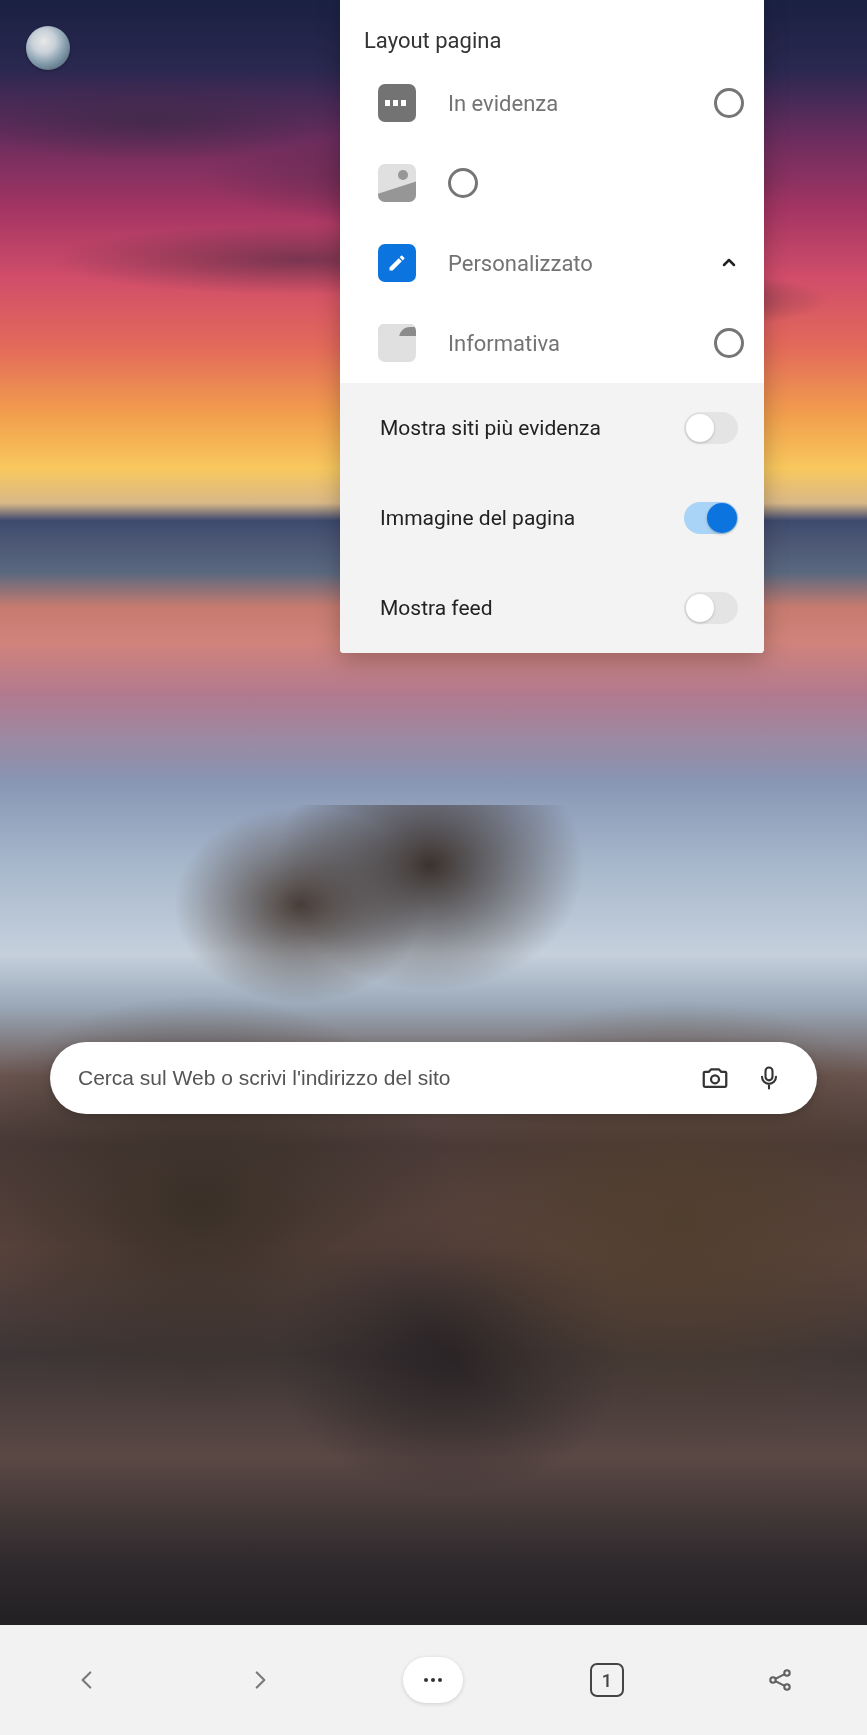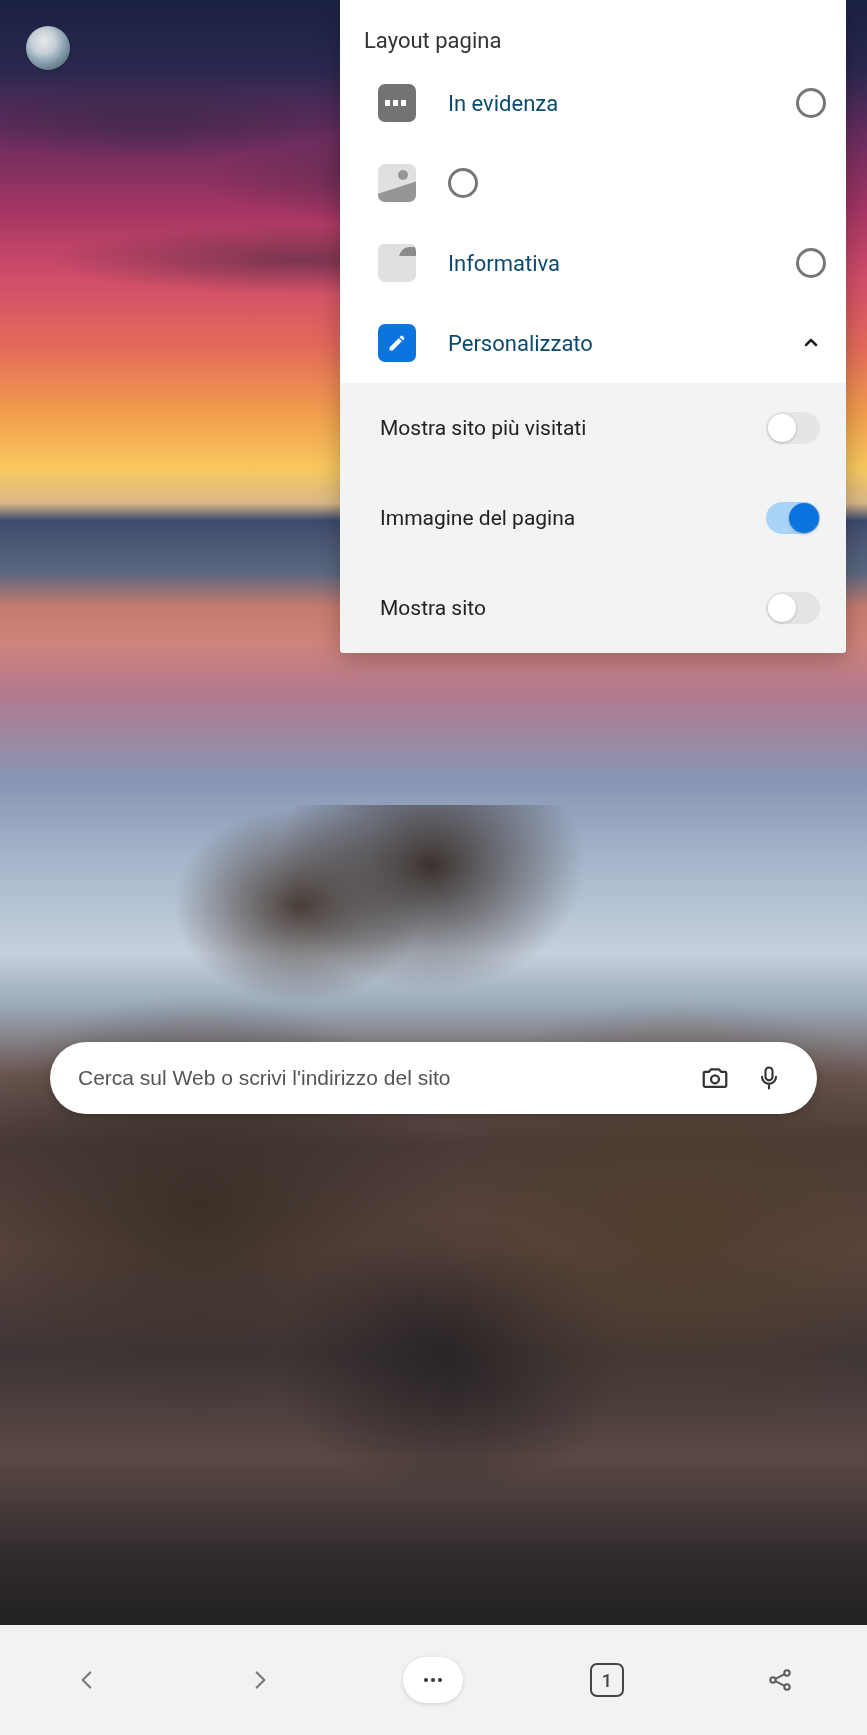--- a/index.html
+++ b/index.html
@@ -71,7 +71,7 @@
   .popover {
     position: absolute;
     top: 0; left: 340px;
-    width: 506px;
+    width: 424px;
     background: #fff;
     border-radius: 0 0 4px 4px;
     box-shadow: 0 6px 24px rgba(0,0,0,0.25);

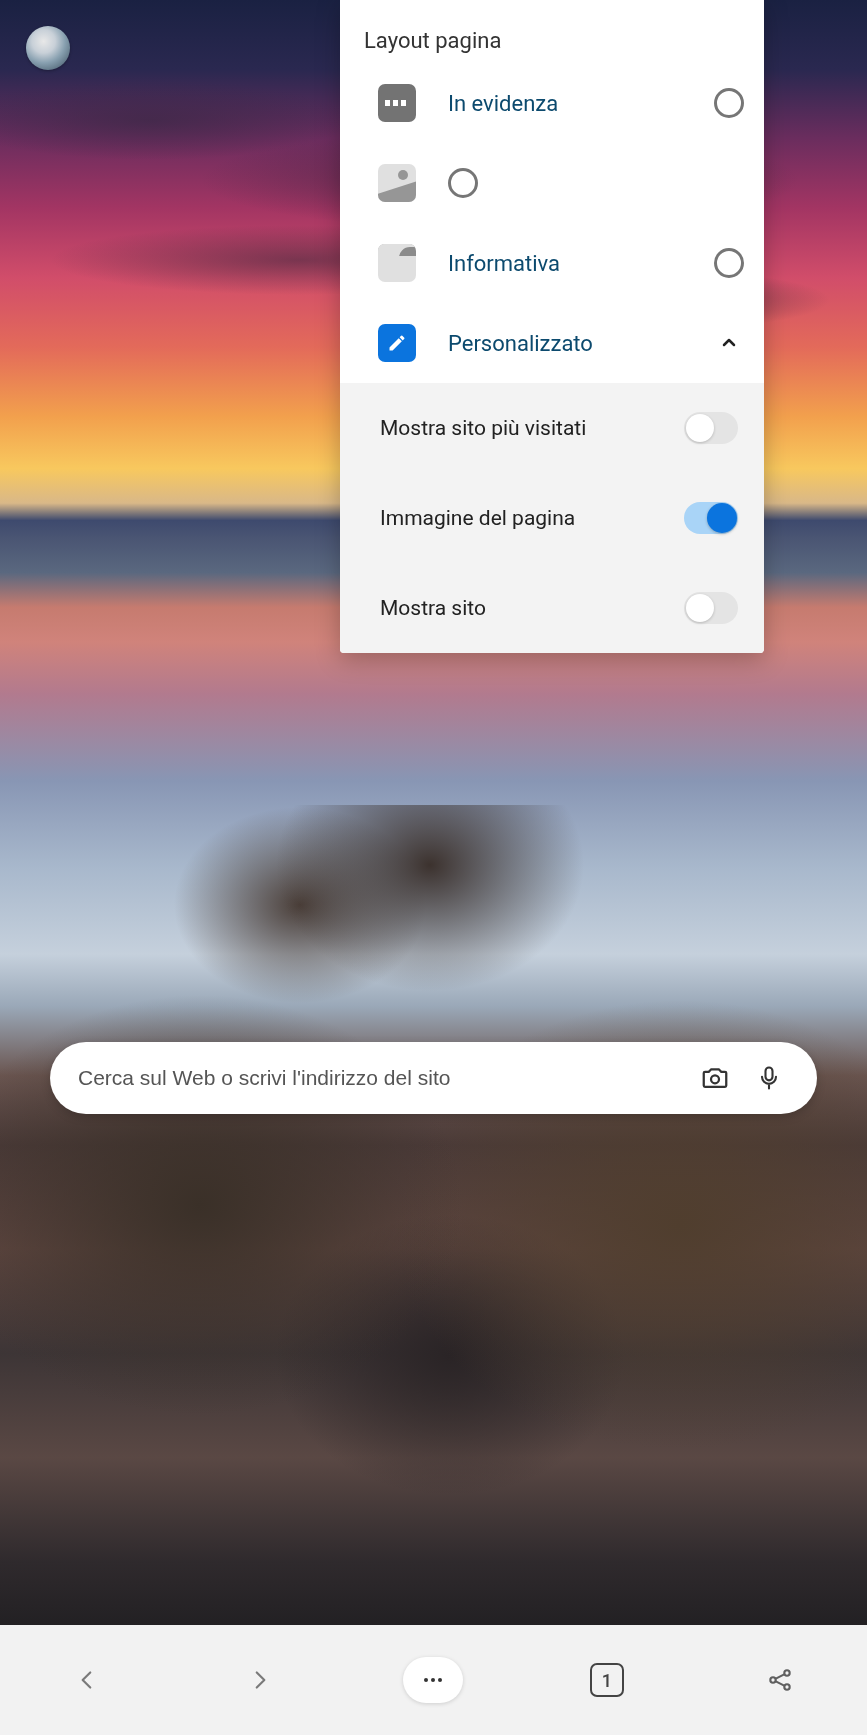--- a/index.html
+++ b/index.html
@@ -99,7 +99,7 @@
   }
   .layout-label {
     font-size: 22px;
-    color: #0c4a6e;
+    color: #737373;
     flex: 1;
   }
   .radio-outer {

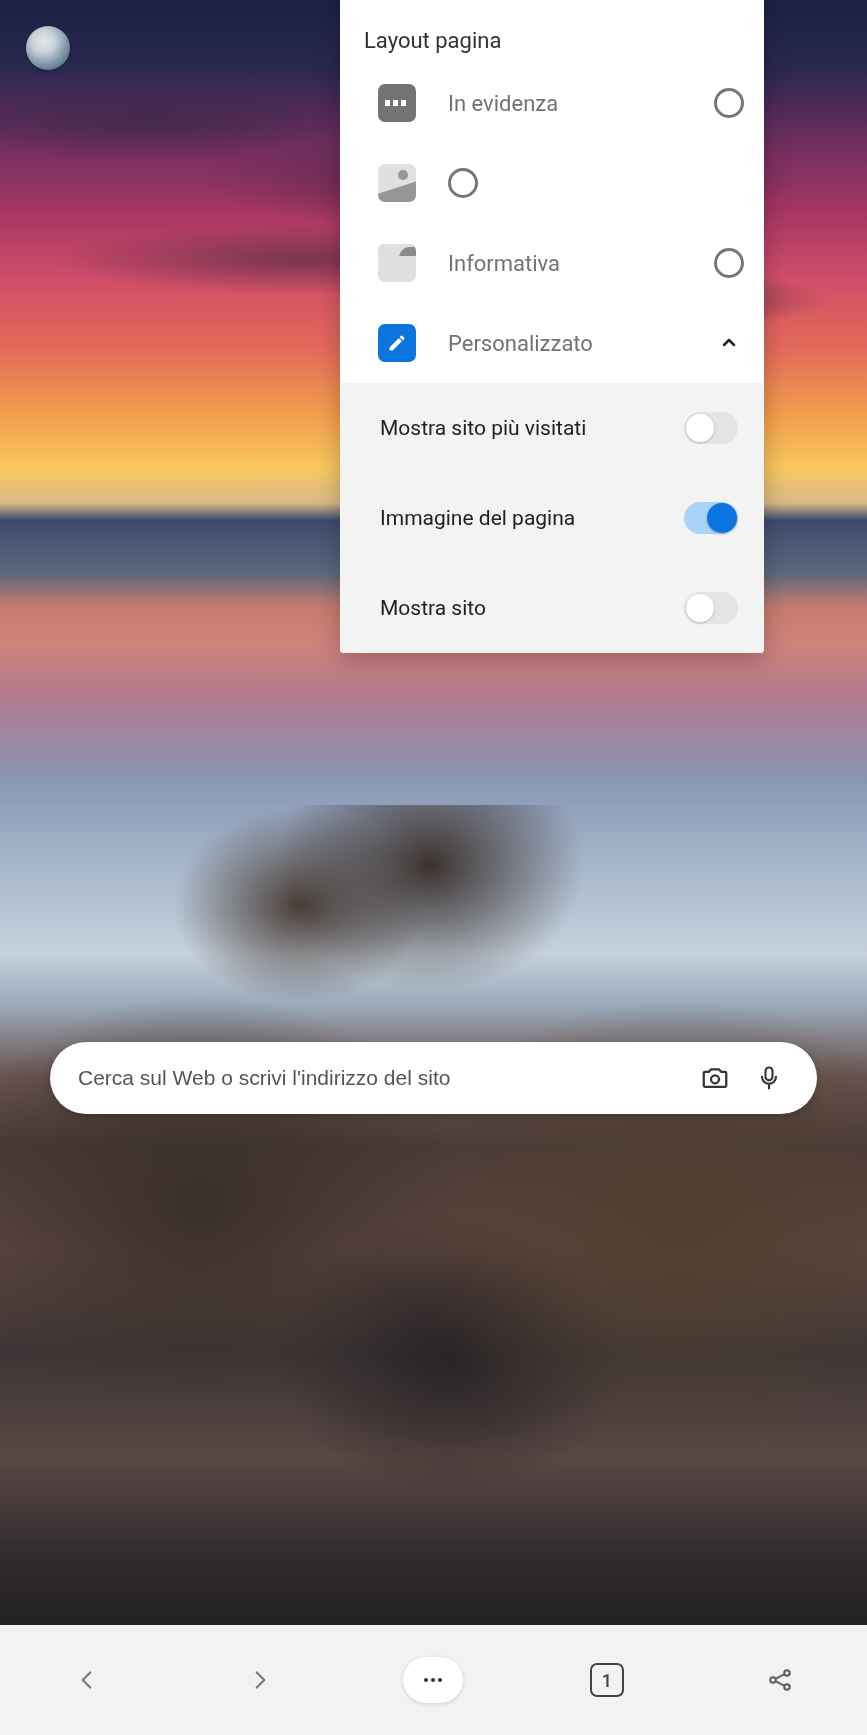--- a/index.html
+++ b/index.html
@@ -219,12 +219,6 @@
   </div>
 
   <div class="layout-row">
-    <div class="layout-icon-box icon-info"></div>
-    <div class="layout-label">Informativa</div>
-    <div class="radio-outer"></div>
-  </div>
-
-  <div class="layout-row">
     <div class="layout-icon-box icon-custom">
       <svg width="20" height="20" viewBox="0 0 24 24" fill="none">
           <path d="M3 17.25V21h3.75L17.81 9.94l-3.75-3.75L3 17.25zM20.71 7.04a1 1 0 0 0 0-1.41l-2.34-2.34a1 1 0 0 0-1.41 0l-1.83 1.83 3.75 3.75 1.83-1.83z" fill="#fff"></path>
@@ -236,6 +230,12 @@
           <path d="M7 14l5-5 5 5" stroke="#222" stroke-width="2.5" fill="none" stroke-linecap="round" stroke-linejoin="round"></path>
         </svg>
     </div>
+  </div>
+
+  <div class="layout-row">
+    <div class="layout-icon-box icon-info"></div>
+    <div class="layout-label">Informativa</div>
+    <div class="radio-outer"></div>
   </div>
 
   <div class="sub-section">

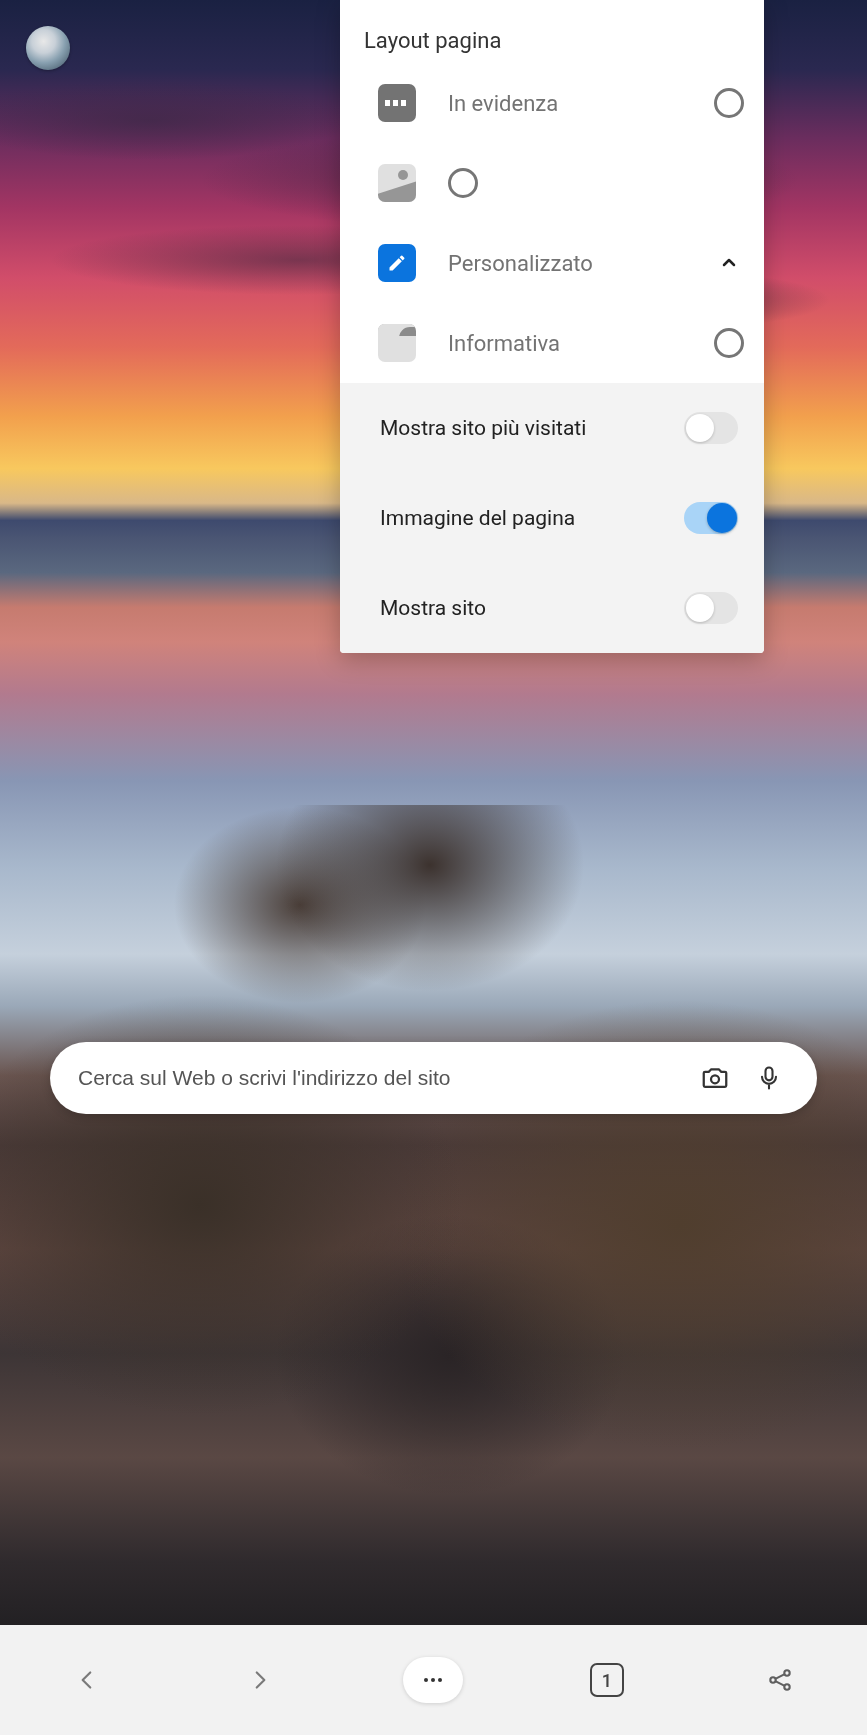--- a/index.html
+++ b/index.html
@@ -240,7 +240,7 @@
 
   <div class="sub-section">
     <div class="sub-row">
-      <div class="sub-label">Mostra sito più visitati</div>
+      <div class="sub-label">Mostra siti più evidenza</div>
       <div class="toggle toggle-off"></div>
     </div>
     <div class="sub-row">

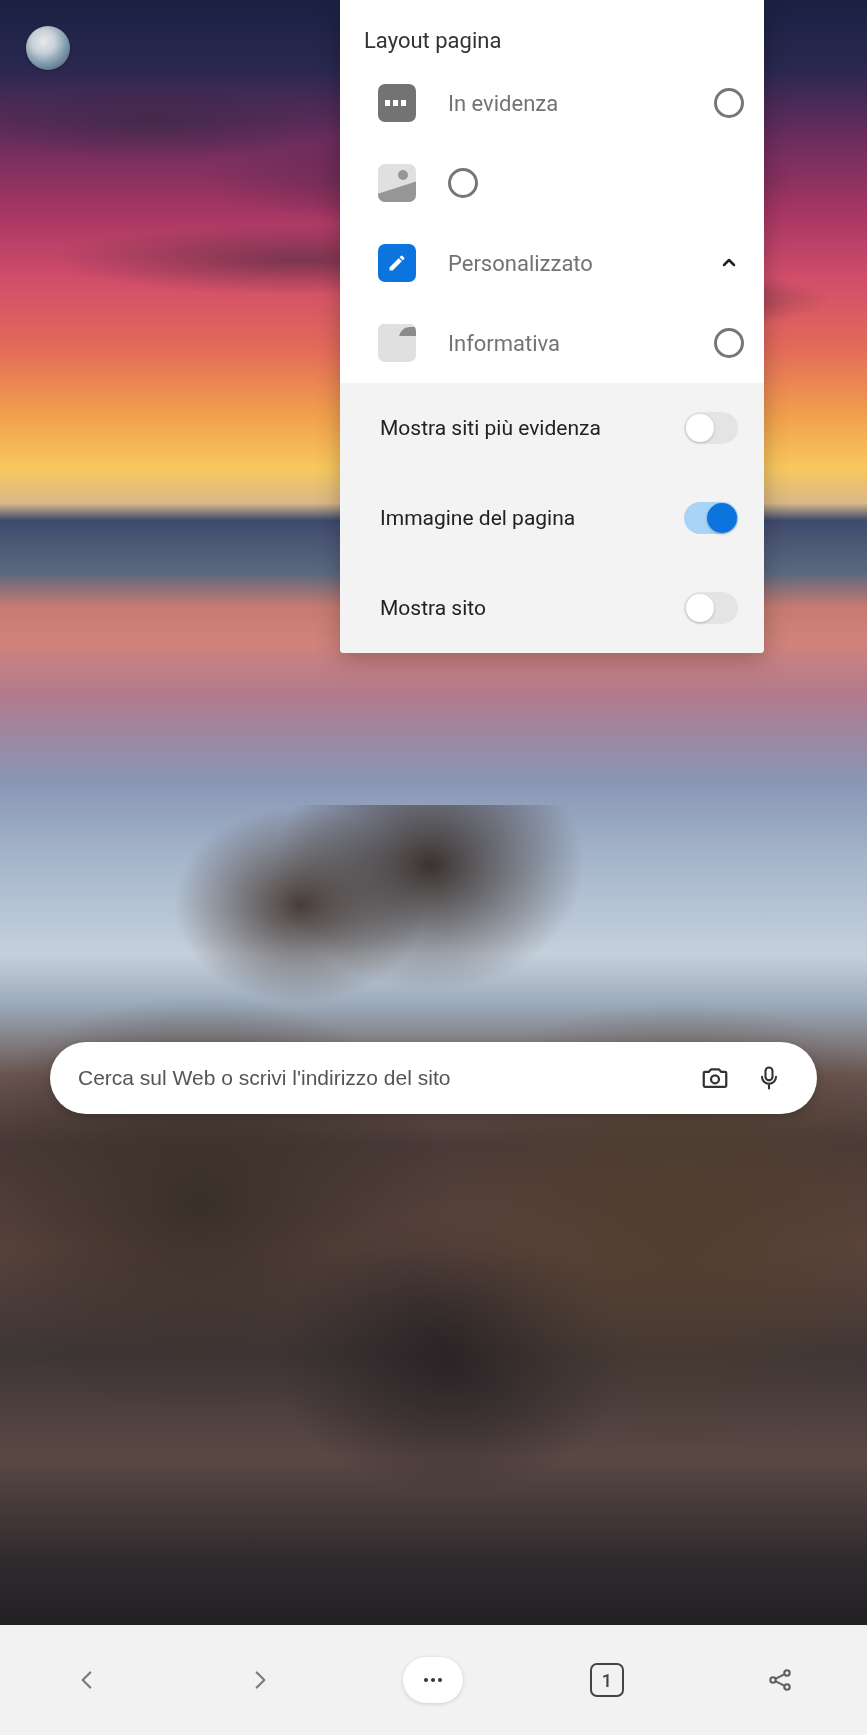--- a/index.html
+++ b/index.html
@@ -248,7 +248,7 @@
       <div class="toggle toggle-on"></div>
     </div>
     <div class="sub-row">
-      <div class="sub-label">Mostra sito</div>
+      <div class="sub-label">Mostra feed</div>
       <div class="toggle toggle-off"></div>
     </div>
   </div>

